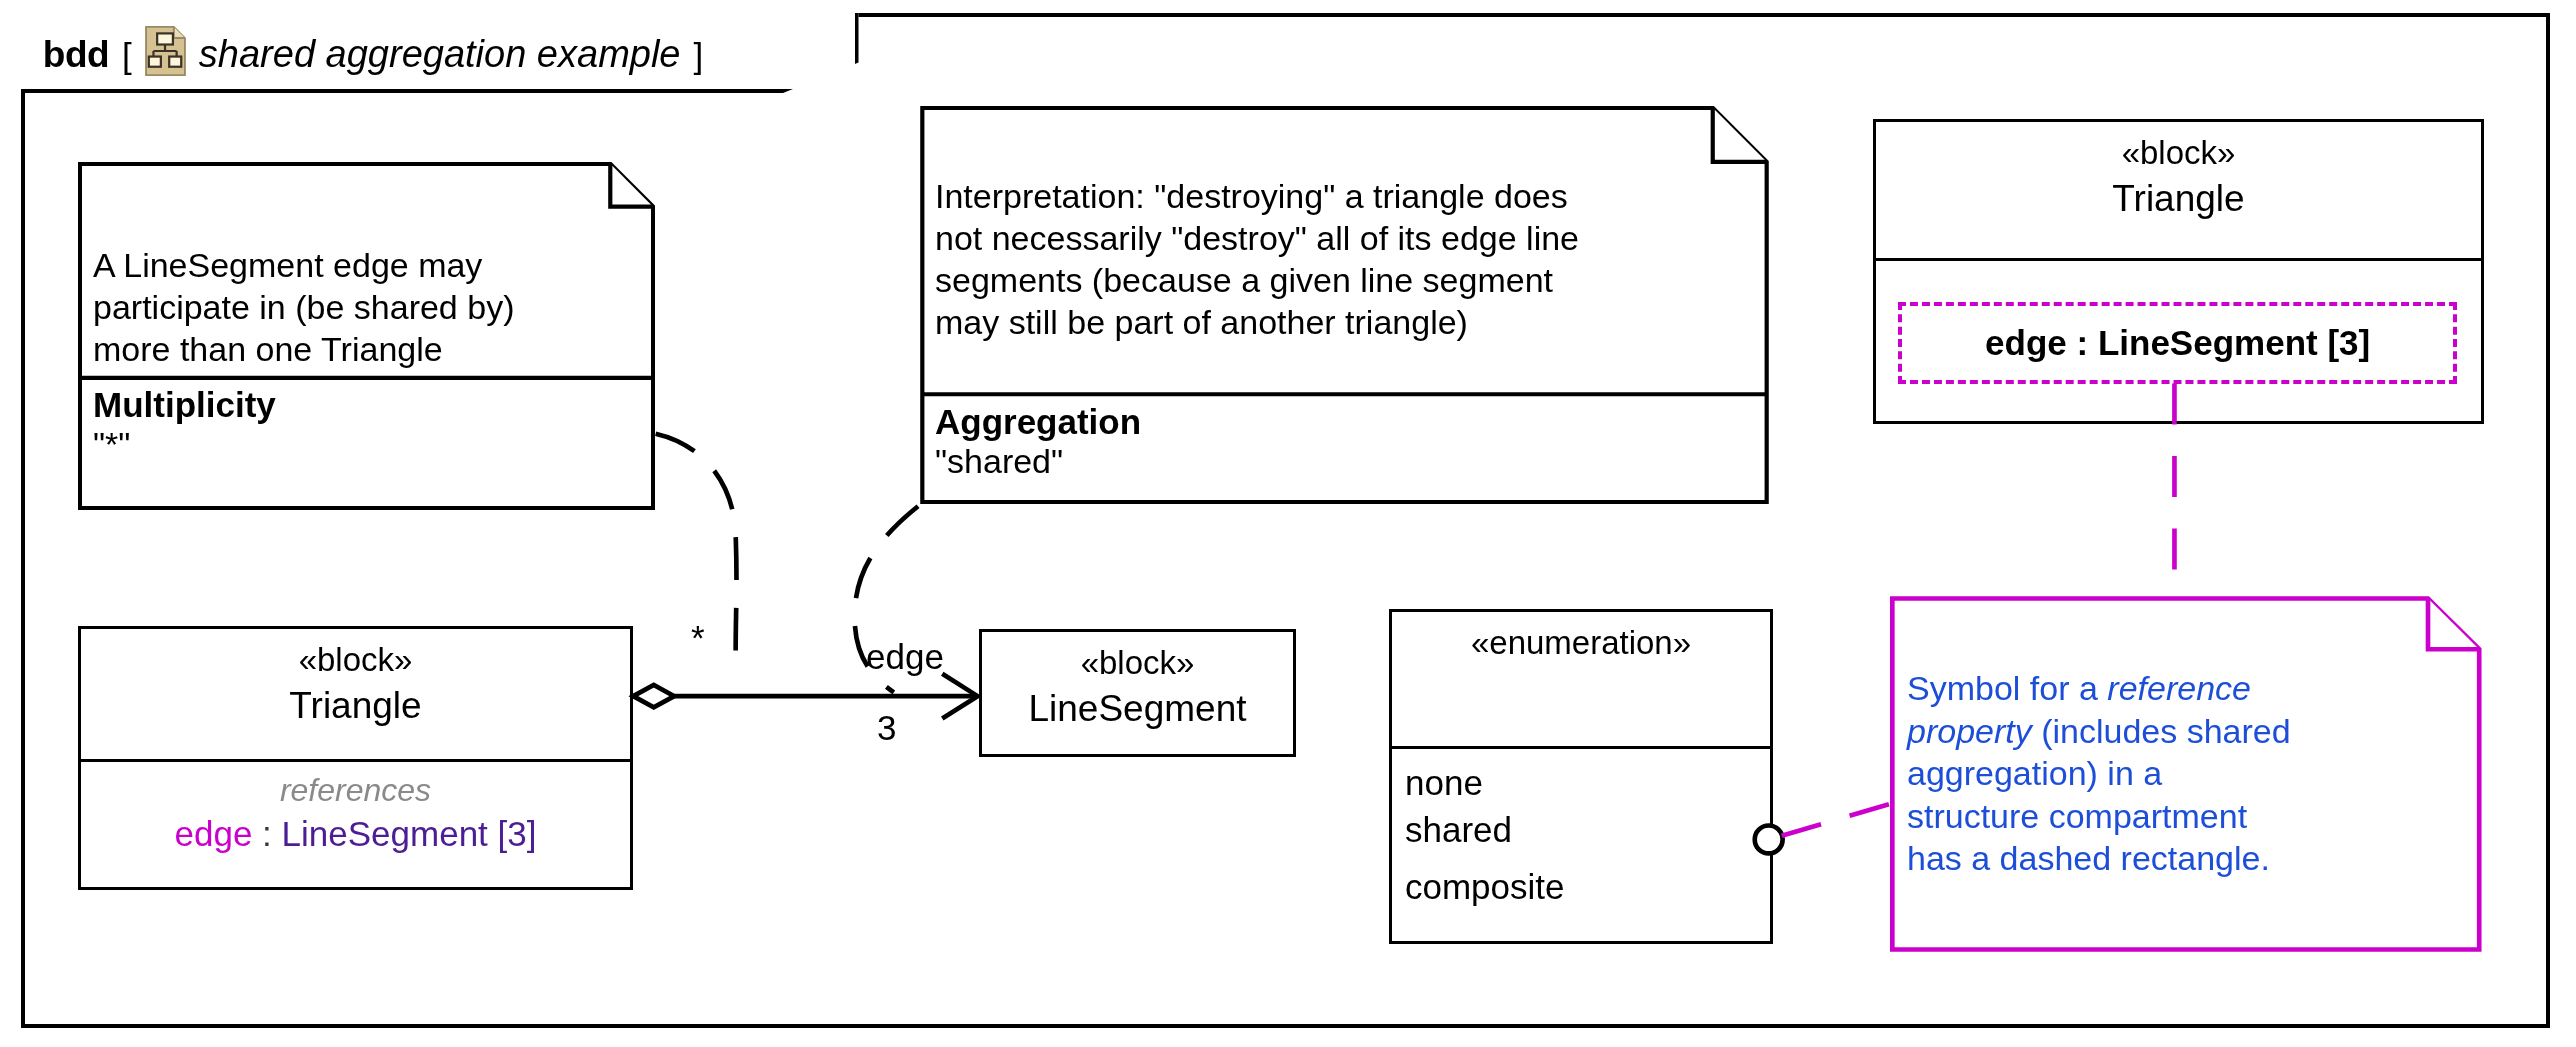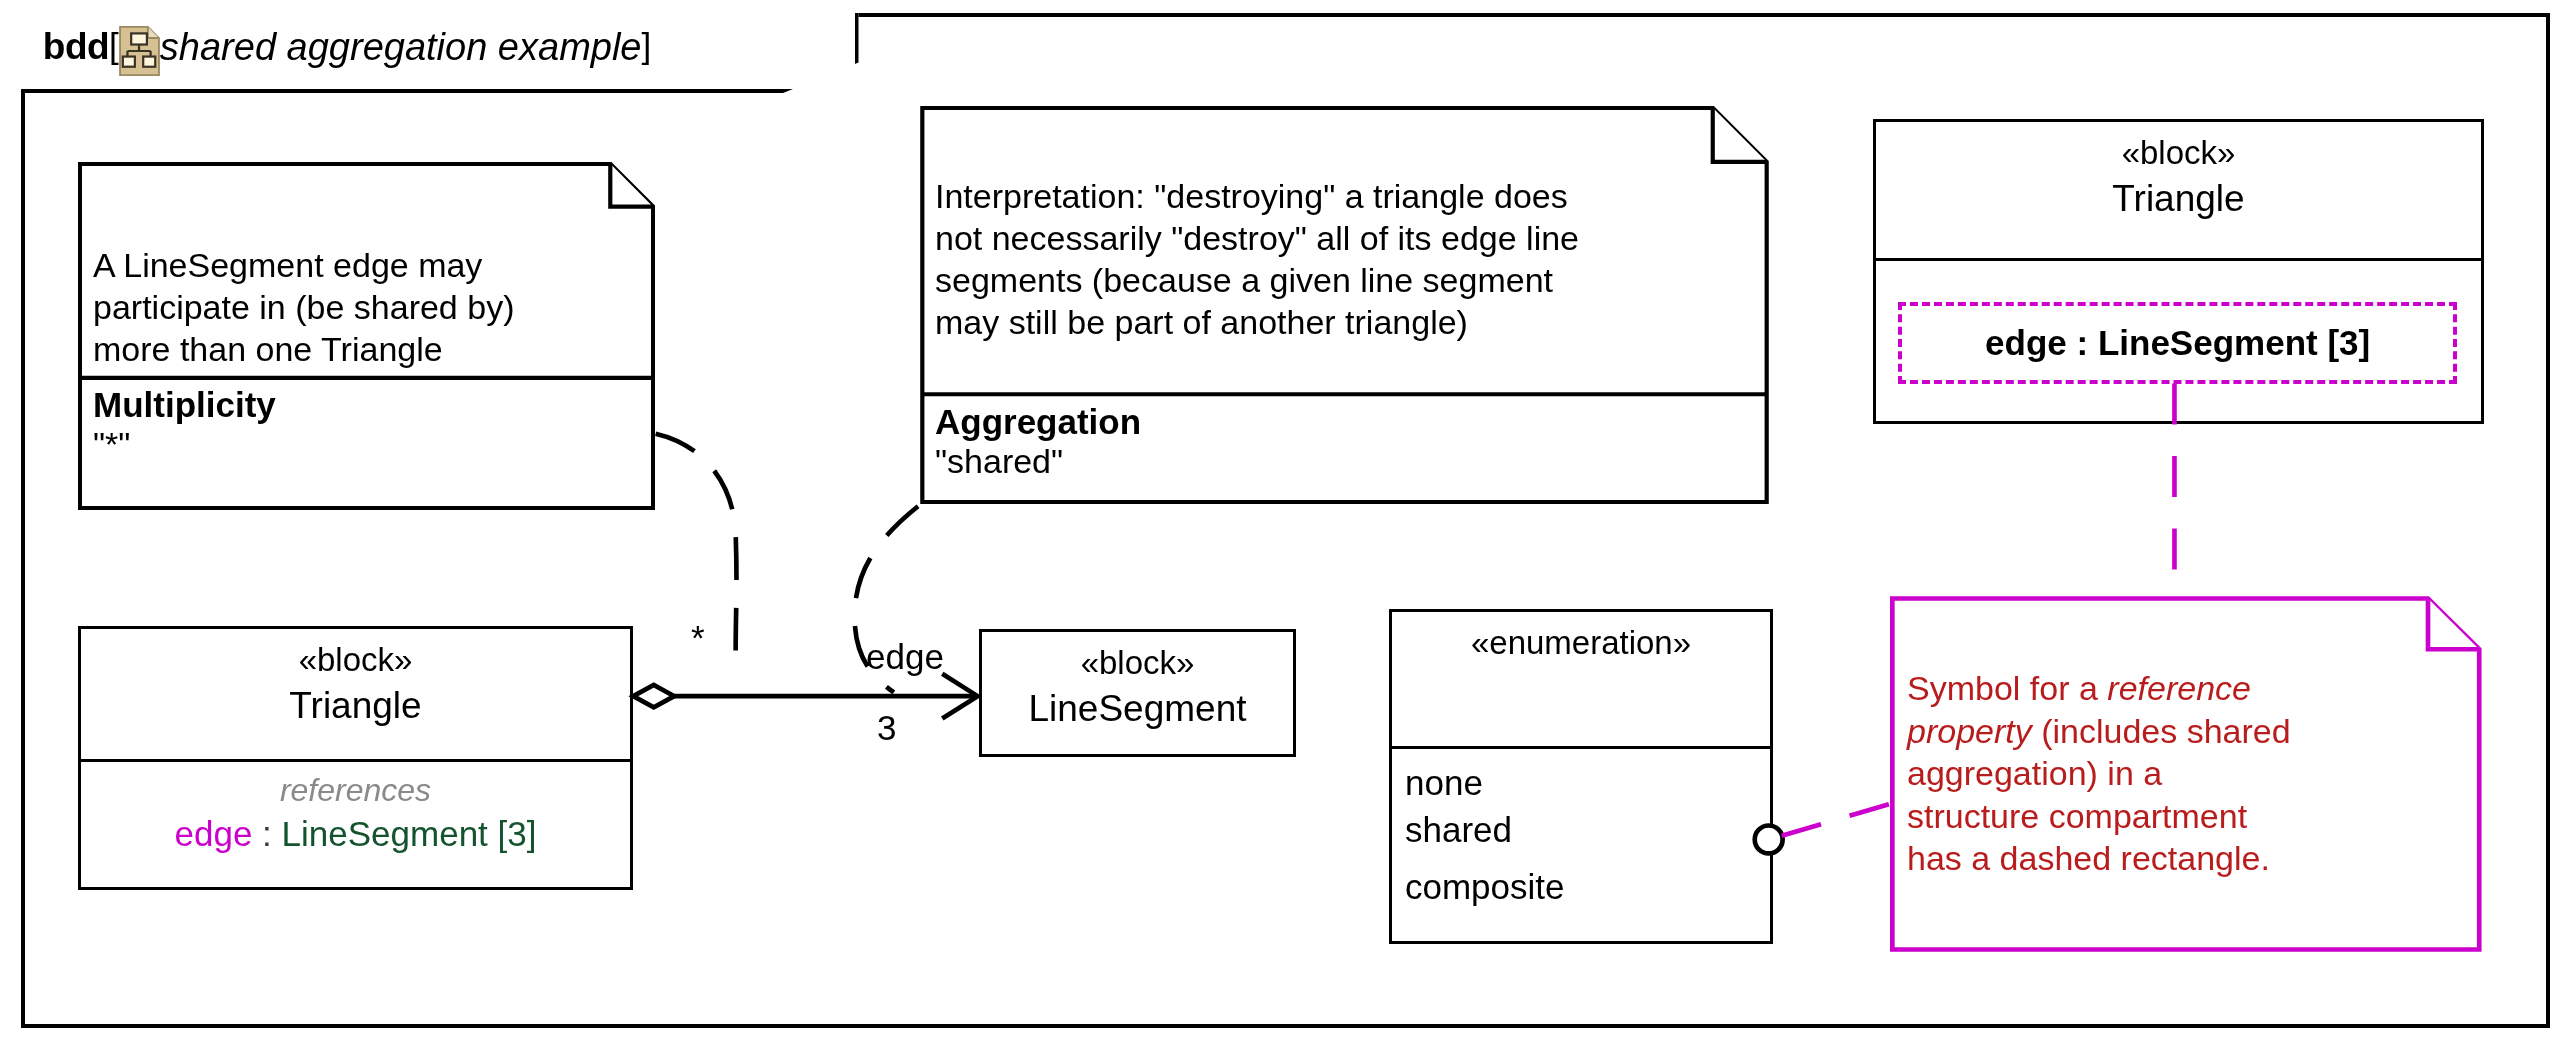--- a/index.html
+++ b/index.html
@@ -48,8 +48,9 @@
   }
   .frame-tab-inner {
     display: flex;
-    align-items: flex-start;
+    align-items: flex-end;
     padding-left: 22.3px;
+    gap: 13px;
   }
   .frame-kind {
     font-weight: bold;

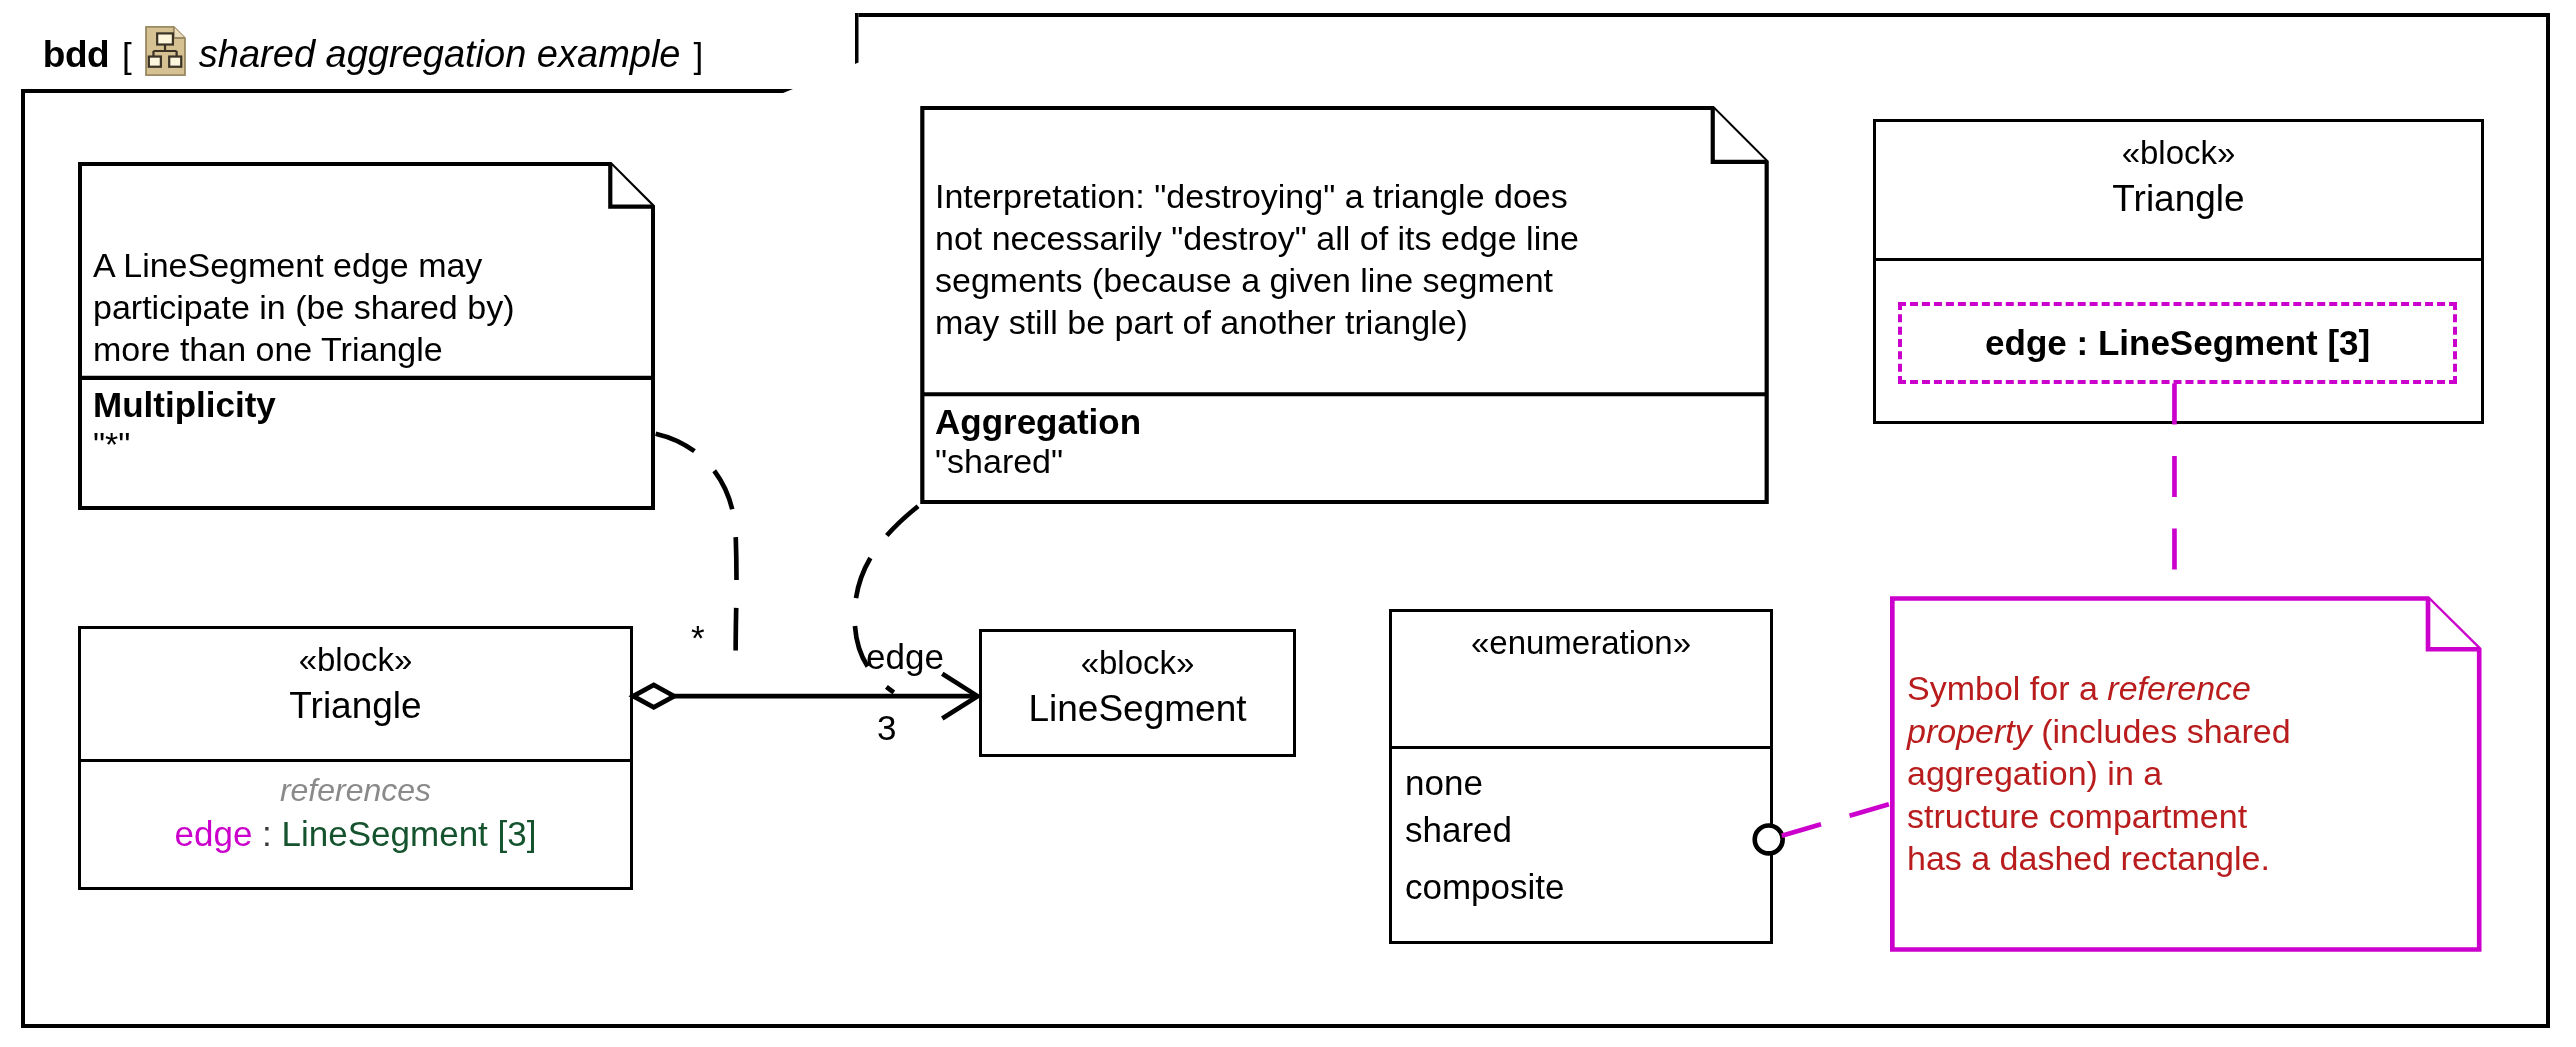--- a/index.html
+++ b/index.html
@@ -248,7 +248,7 @@
       <path d="M2.5,2.5 H578 L633,57 V379.5 H2.5 Z" fill="#ffffff" stroke="#cc00cc" stroke-width="5"></path>
       <path d="M578,2.5 V57 H633" fill="#ffffff" stroke="#cc00cc" stroke-width="5"></path>
     </svg>
-    <div style="position:absolute;left:17px;top:71px;right:9.3px;font-size:34px;line-height:1.25;color:#b91c1c;">
+    <div style="position:absolute;left:17px;top:71px;right:9.3px;font-size:34px;line-height:1.25;color:#1d4ed8;">
       <div><span>Symbol for a </span><em>reference</em></div>
       <div><em>property</em><span> (includes shared</span></div>
       <div>aggregation) in a</div>

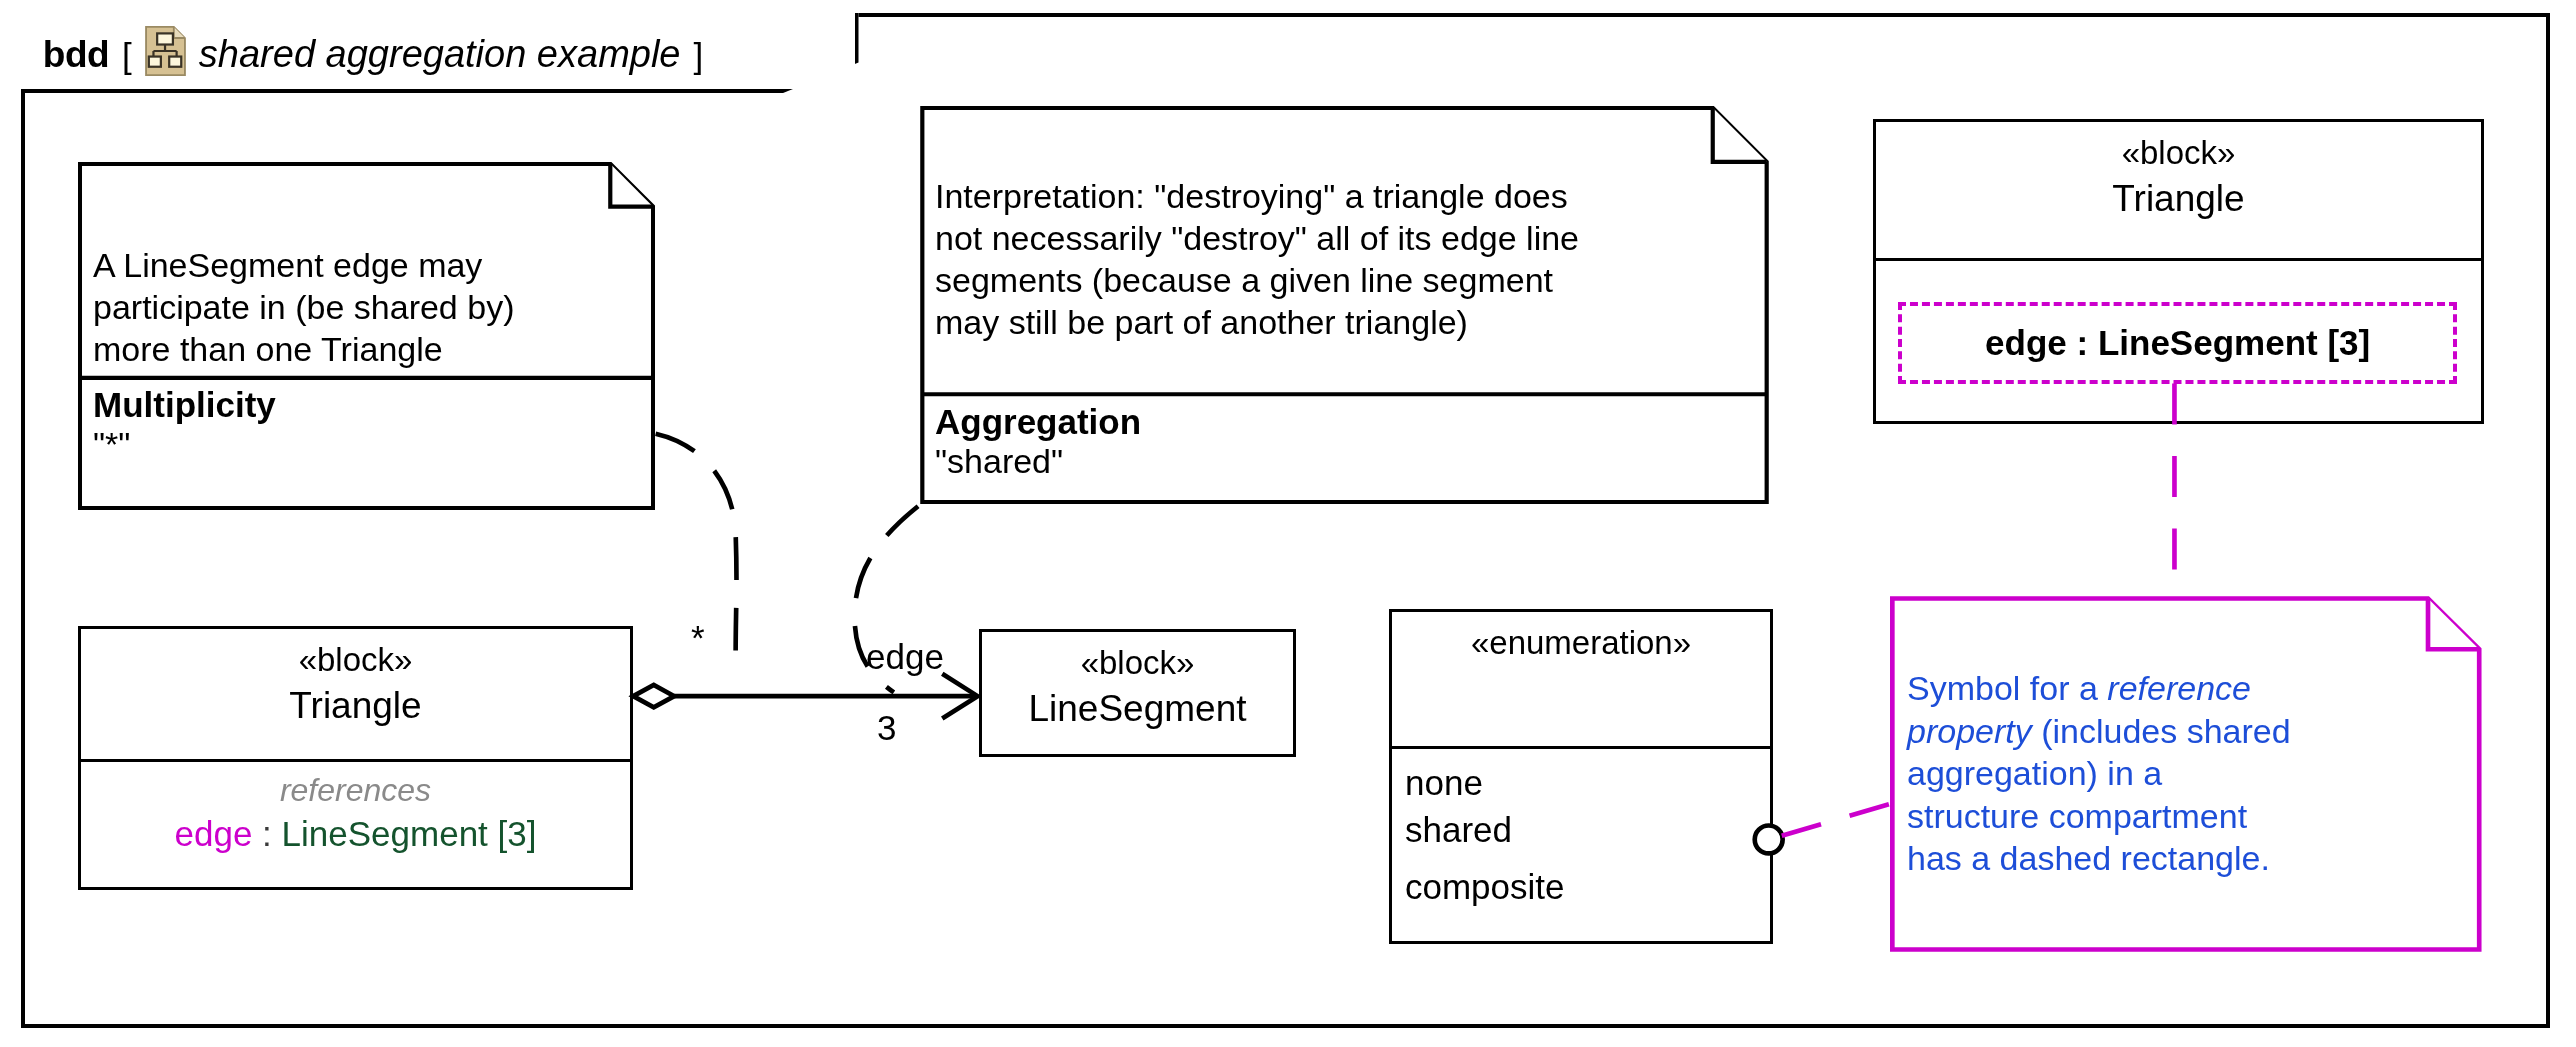--- a/index.html
+++ b/index.html
@@ -220,7 +220,7 @@
     <div class="compartment" style="height:136px;padding-top:7.4px;">
       <div style="text-align:center;font-style:italic;font-size:32px;color:#8a8a8a;line-height:1.3;">references</div>
       <div style="text-align:center;font-size:35px;line-height:1.3;white-space:nowrap;">
-        <span style="color:#cc00cc;">edge</span><span style="color:#3a3a3a;"> : </span><span style="color:#14532d;">LineSegment [3]</span>
+        <span style="color:#cc00cc;">edge</span><span style="color:#3a3a3a;"> : </span><span style="color:#4c1d95;">LineSegment [3]</span>
       </div>
     </div>
   </div>

